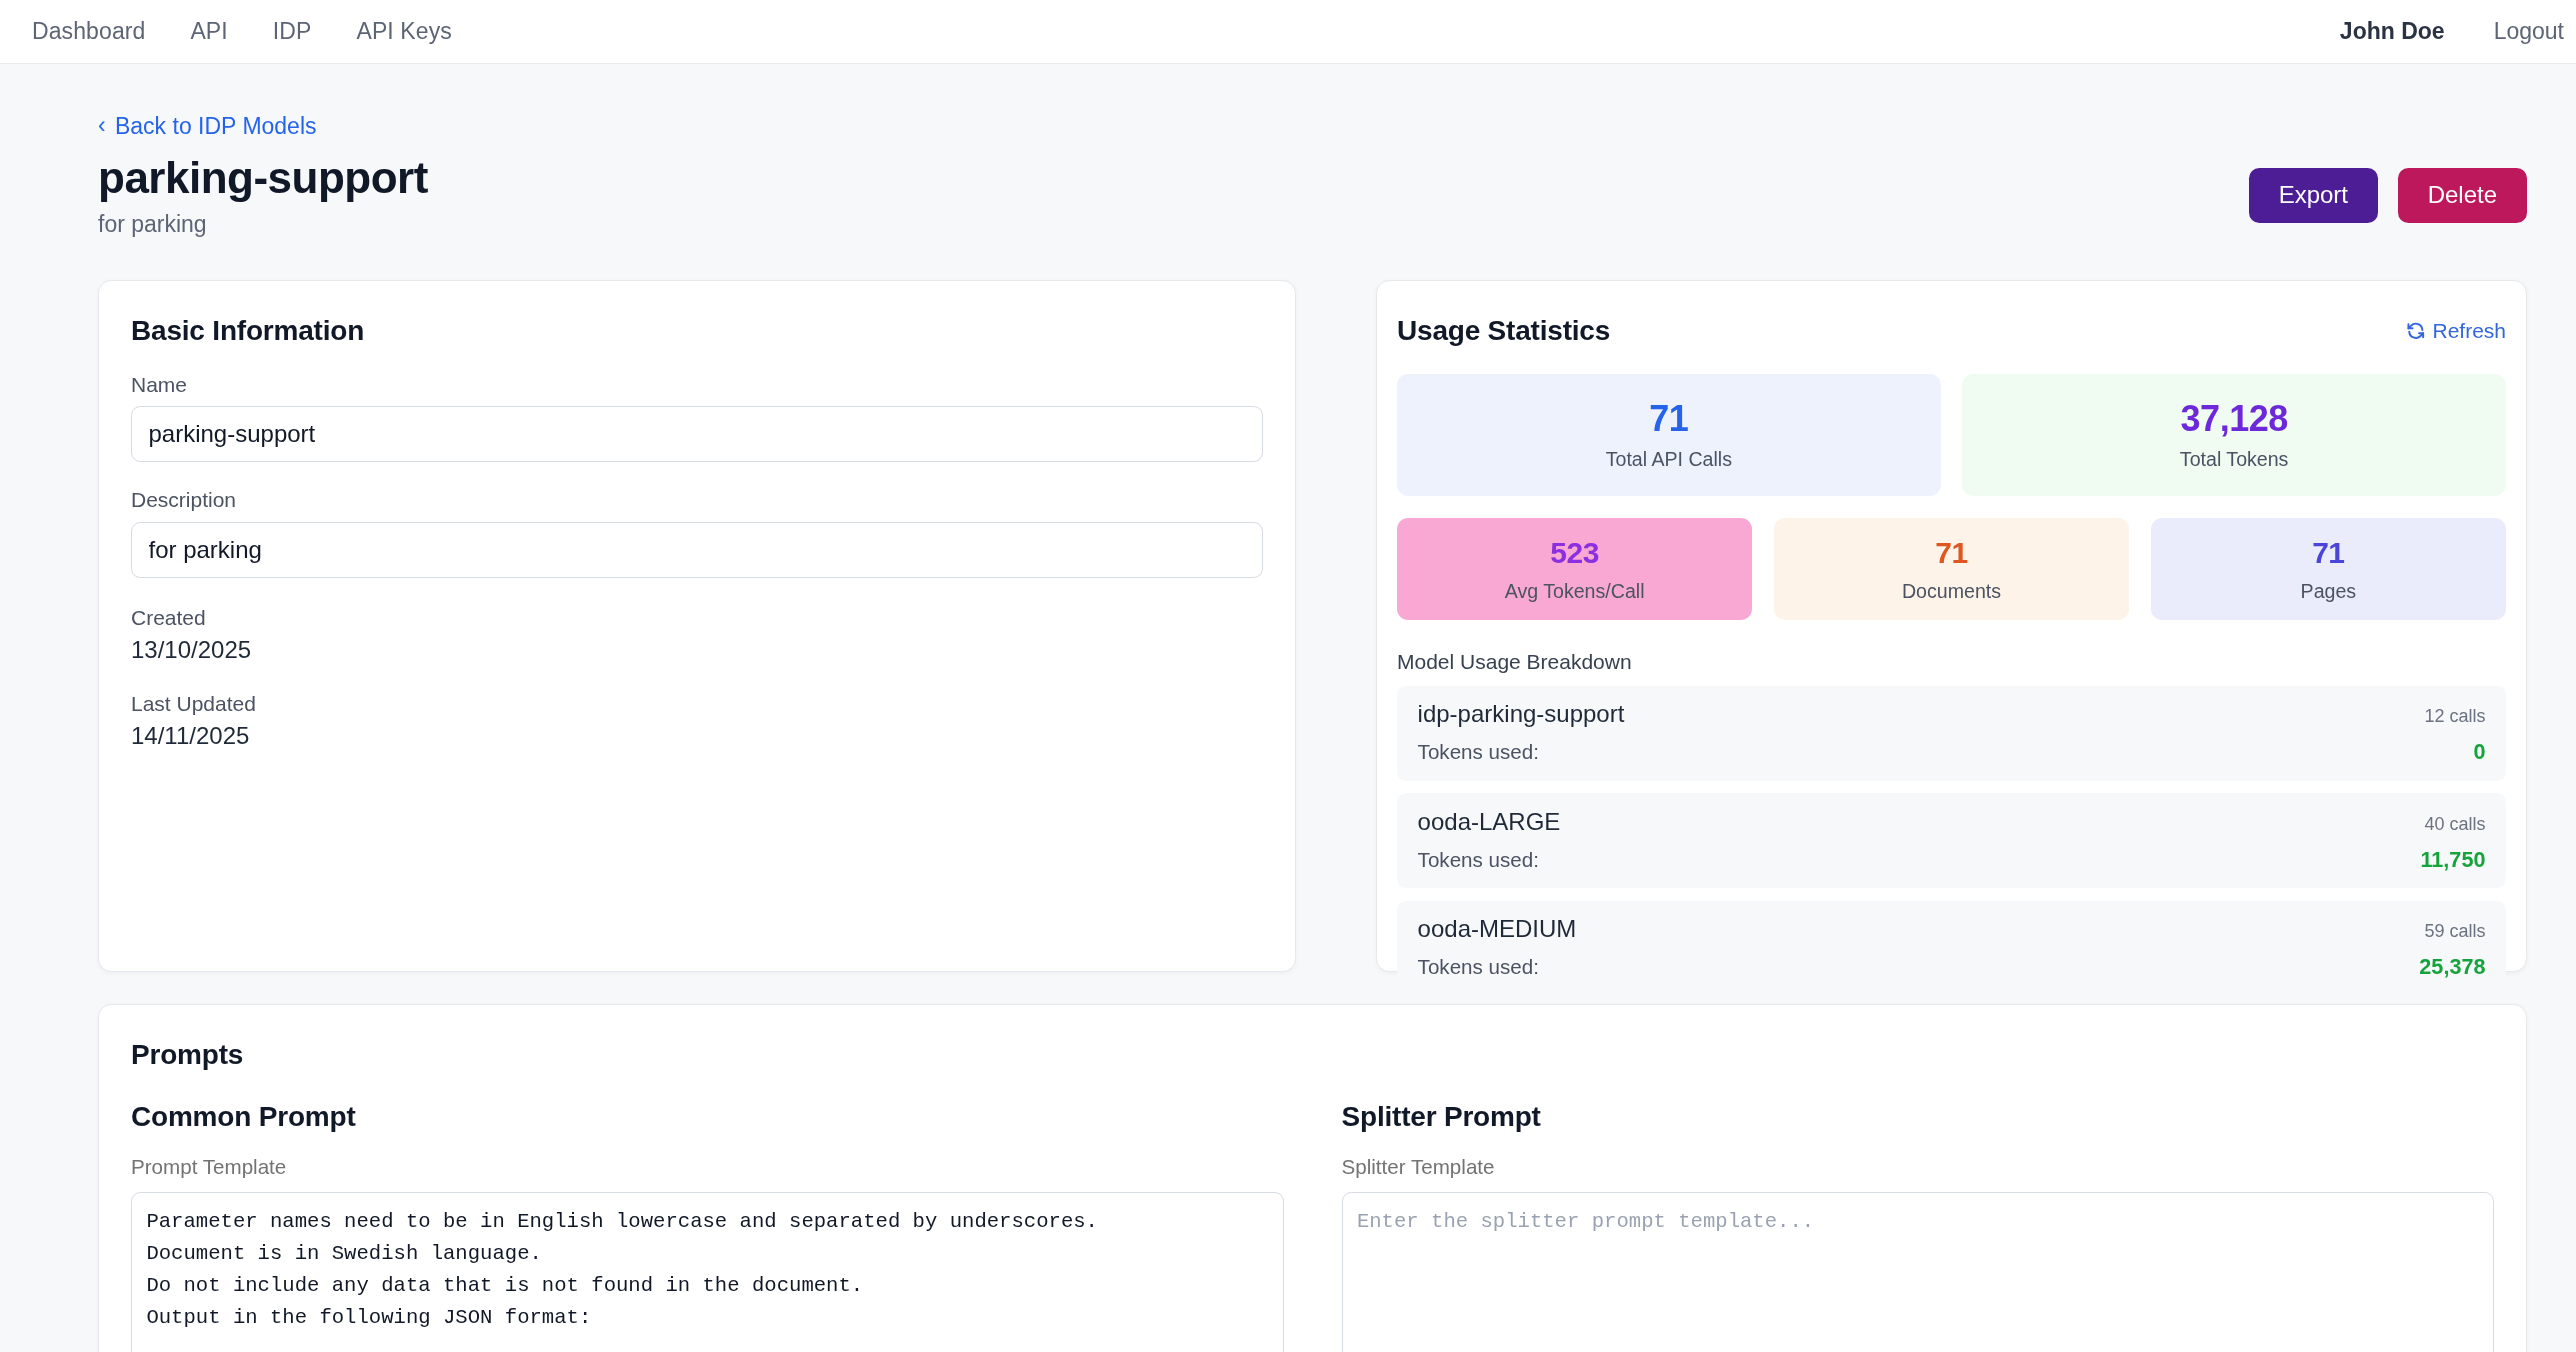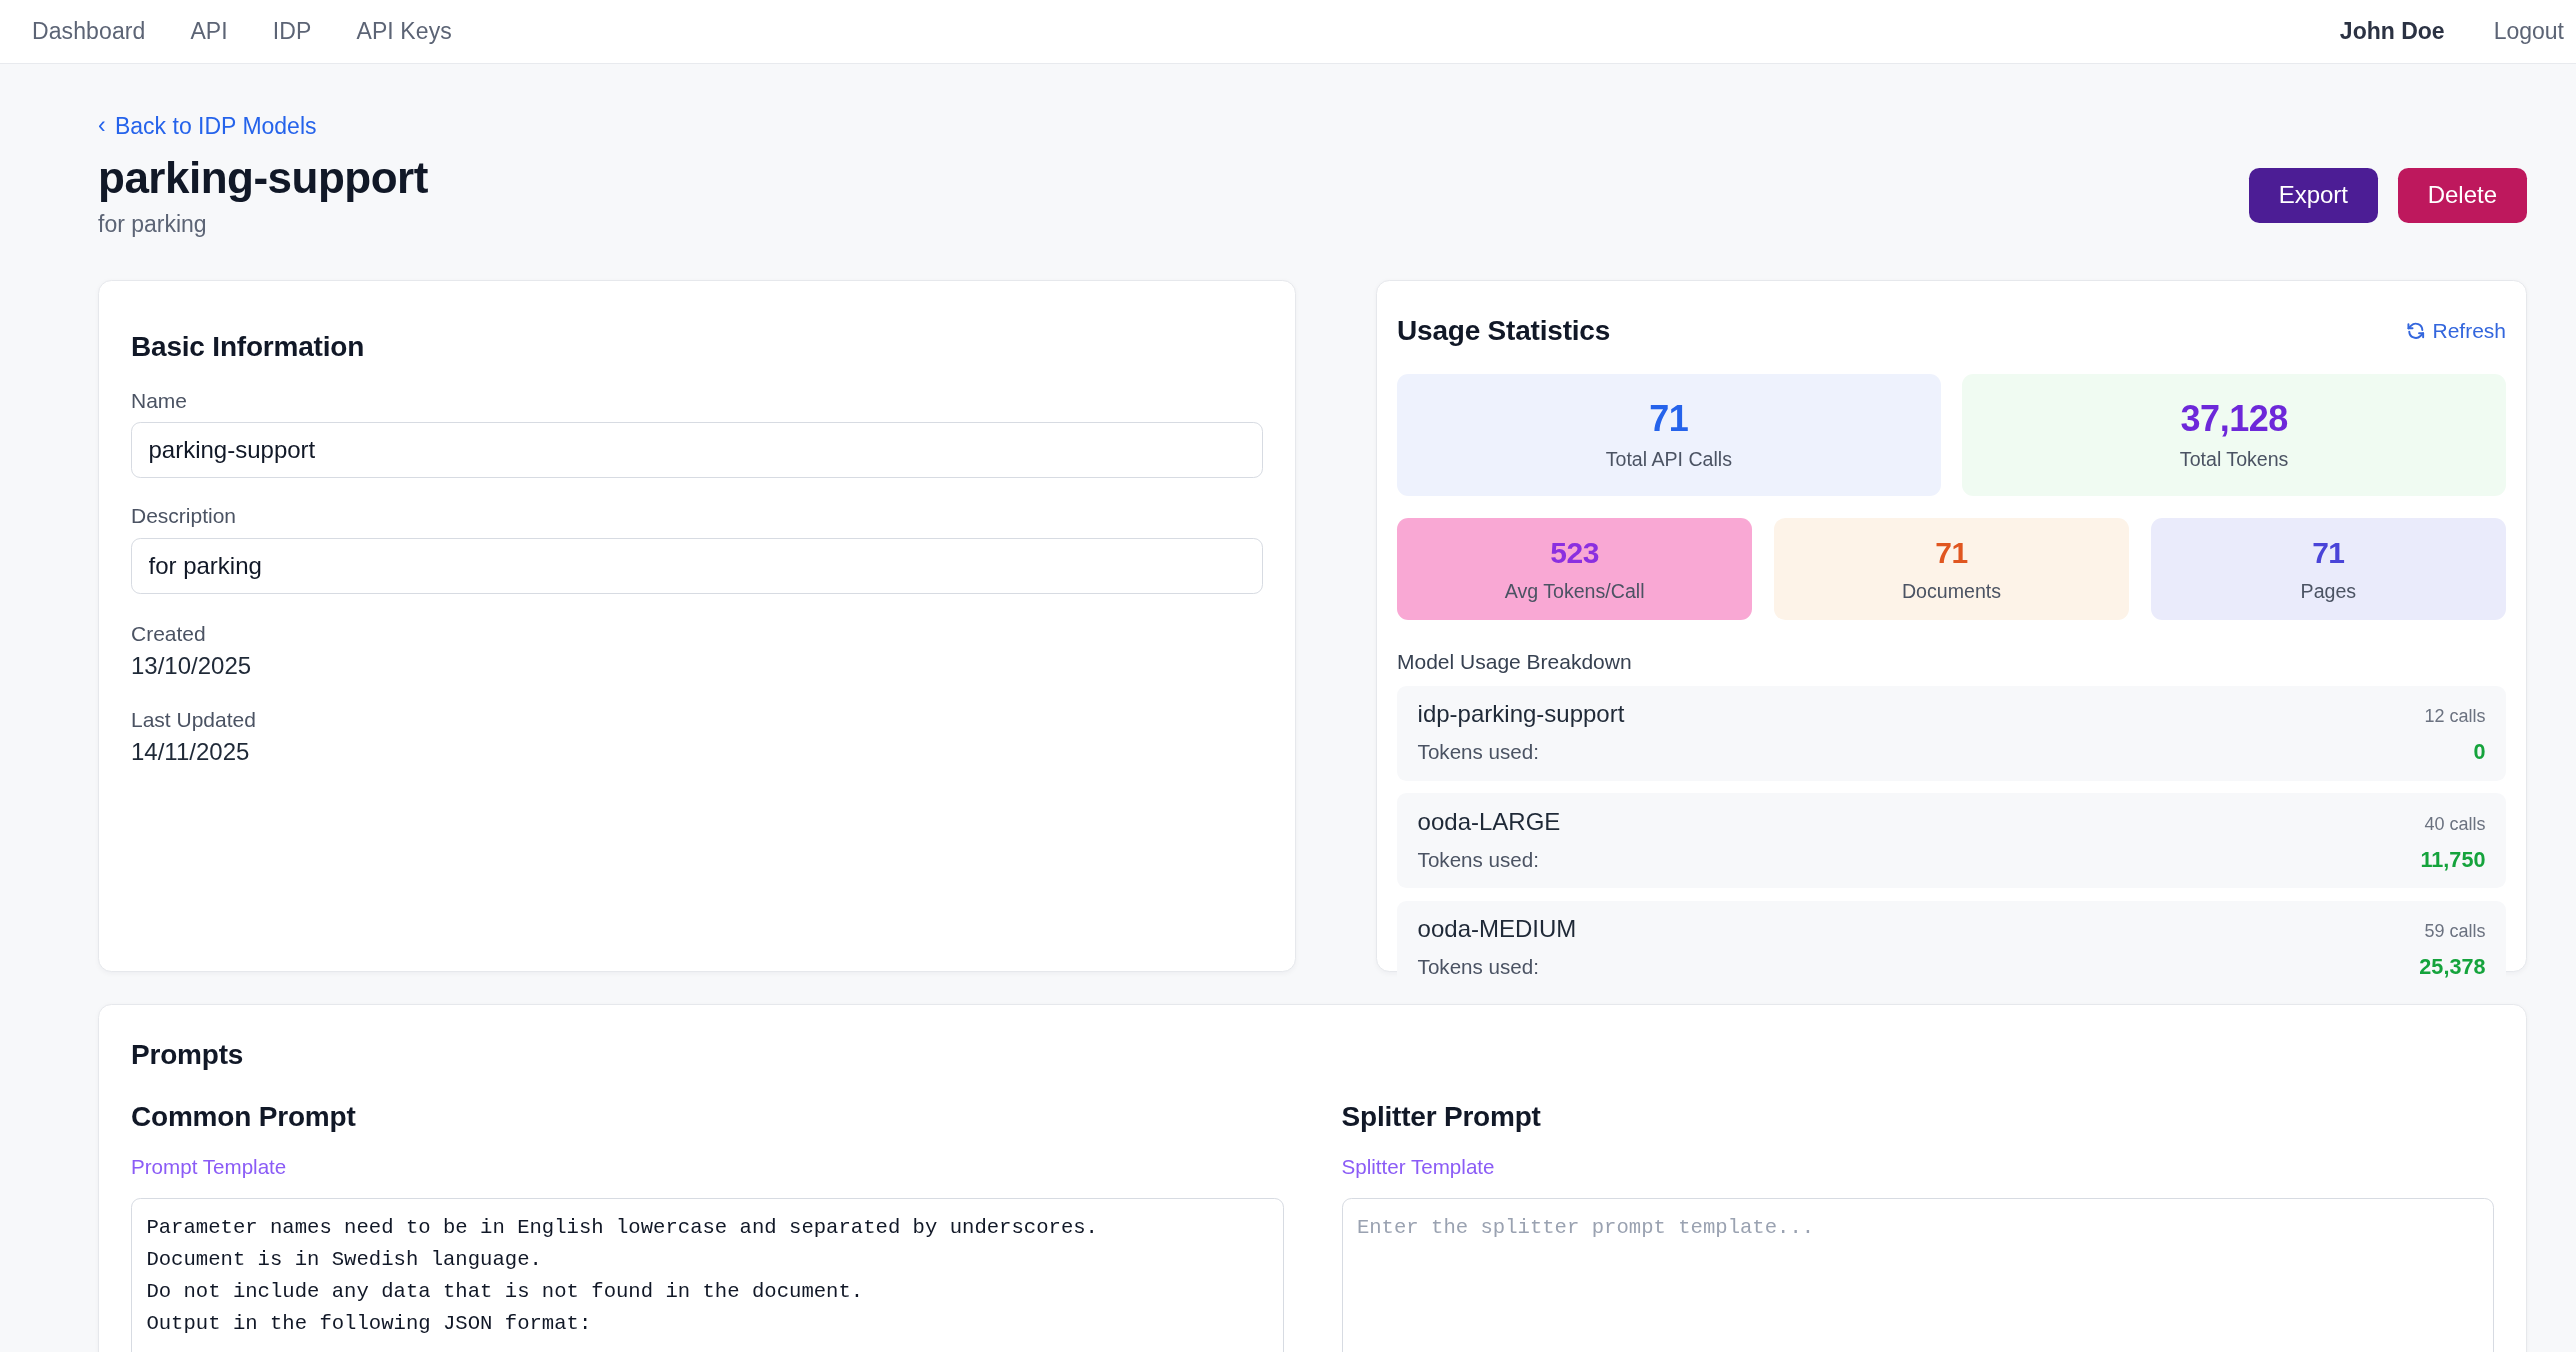--- a/index.html
+++ b/index.html
@@ -116,7 +116,7 @@
     border-radius: 13.4px;
     box-shadow: 0 1.5px 5.2px rgba(16,24,40,0.04);
   }
-  .card-basic { width: 1198px; height: 692px; padding: 50px 32px; }
+  .card-basic { width: 1198px; height: 692px; padding: 34px 32px; }
   .card-usage { flex: 1; height: 692px; padding: 34px 20px; margin-left: 48px; }
 
   .card-title {

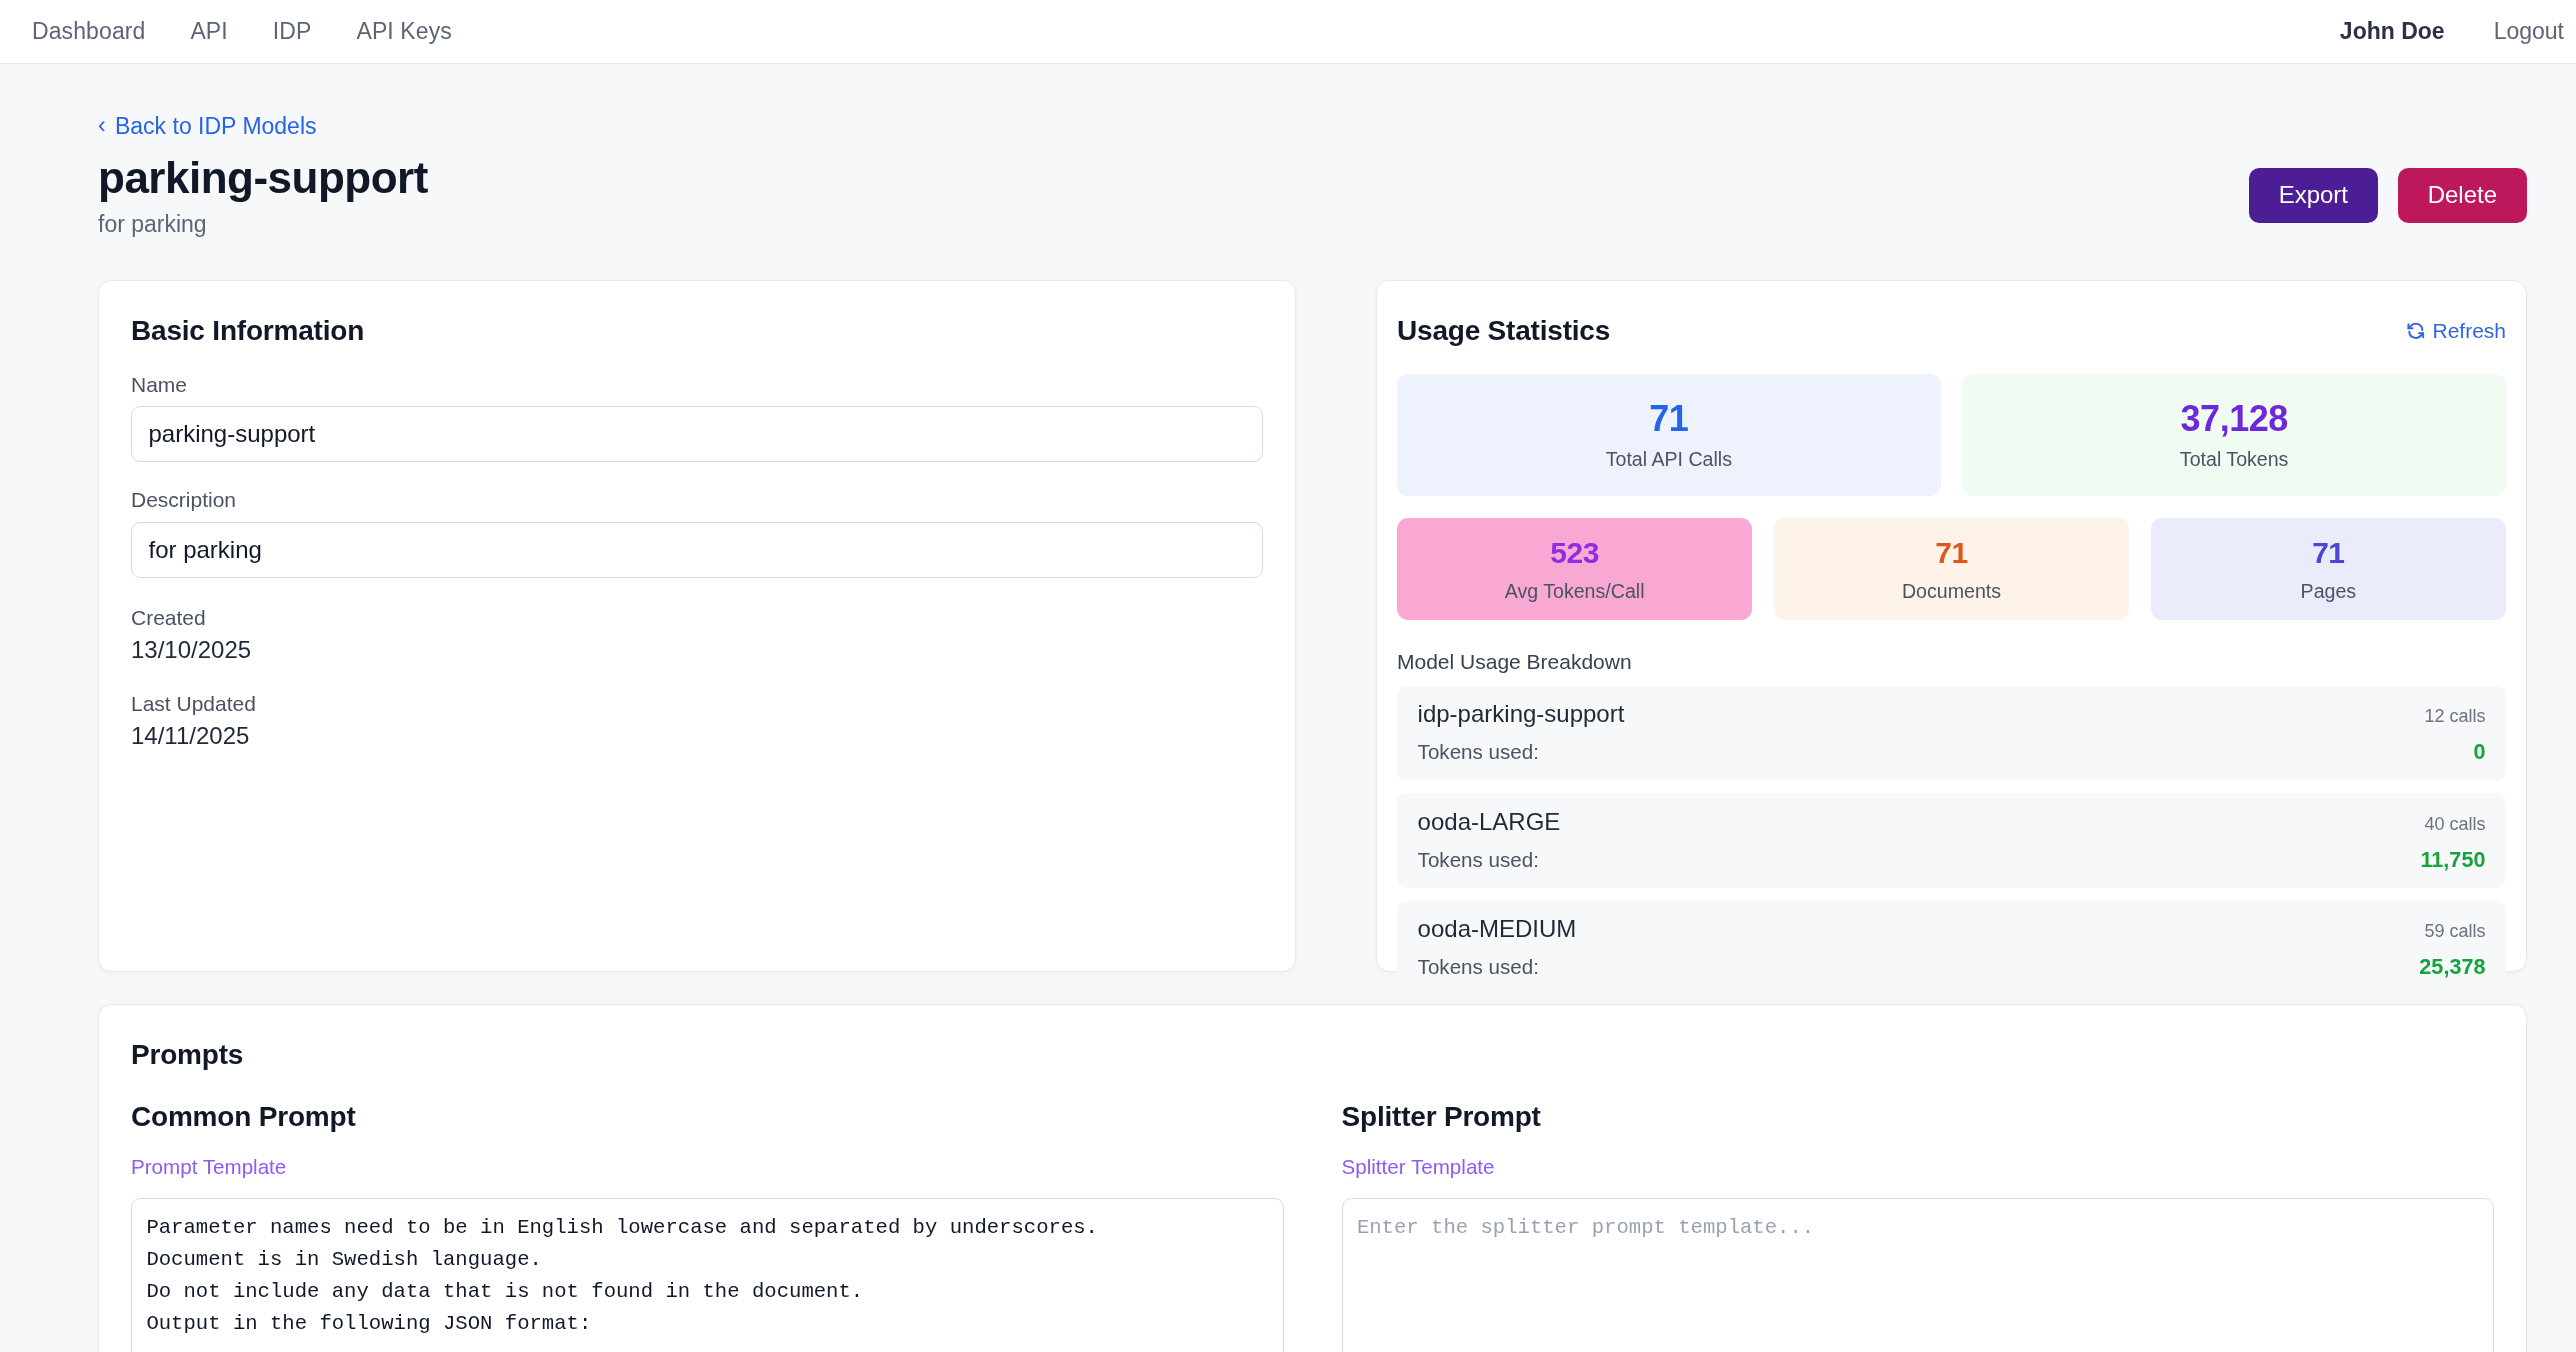--- a/index.html
+++ b/index.html
@@ -261,9 +261,9 @@
   }
   .prompt-sublabel {
     font-size: 20.6px;
-    color: #8b5cf6;
+    color: #737373;
     margin-top: 21.6px;
-    margin-bottom: 19px;
+    margin-bottom: 13px;
   }
   .prompt-textarea {
     width: 100%;

